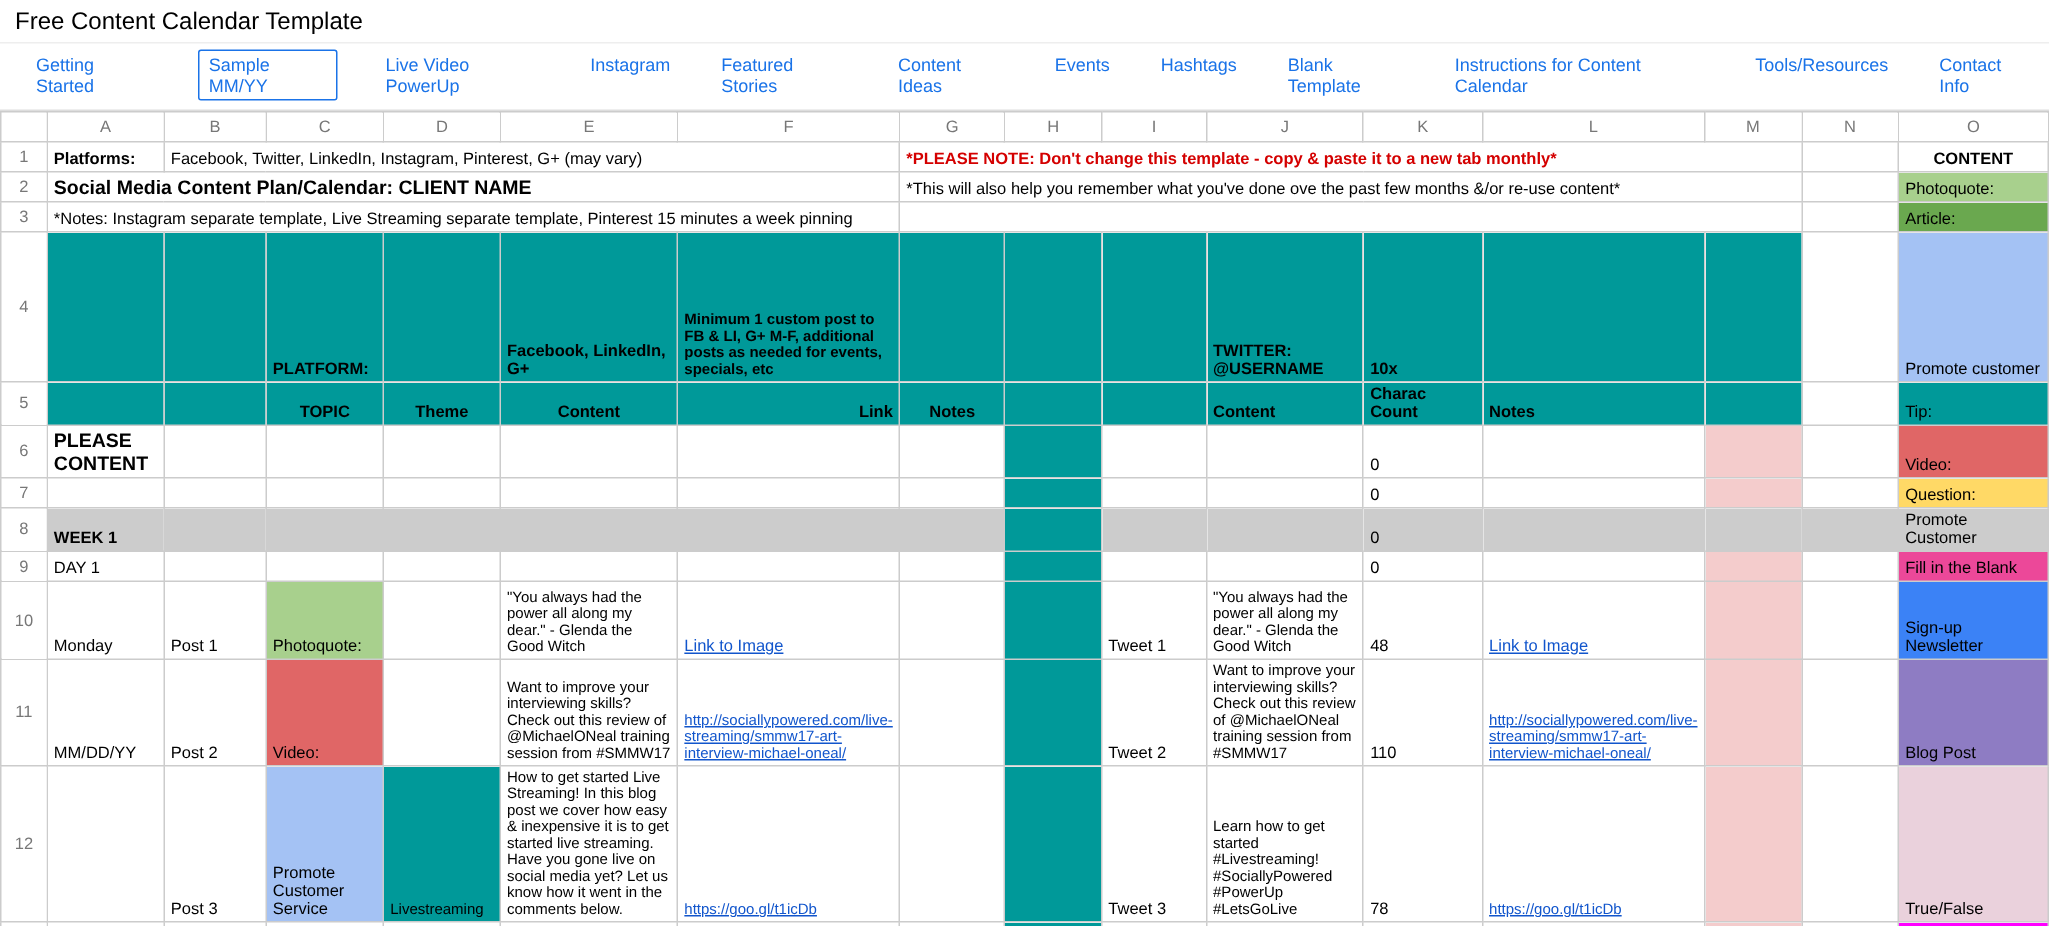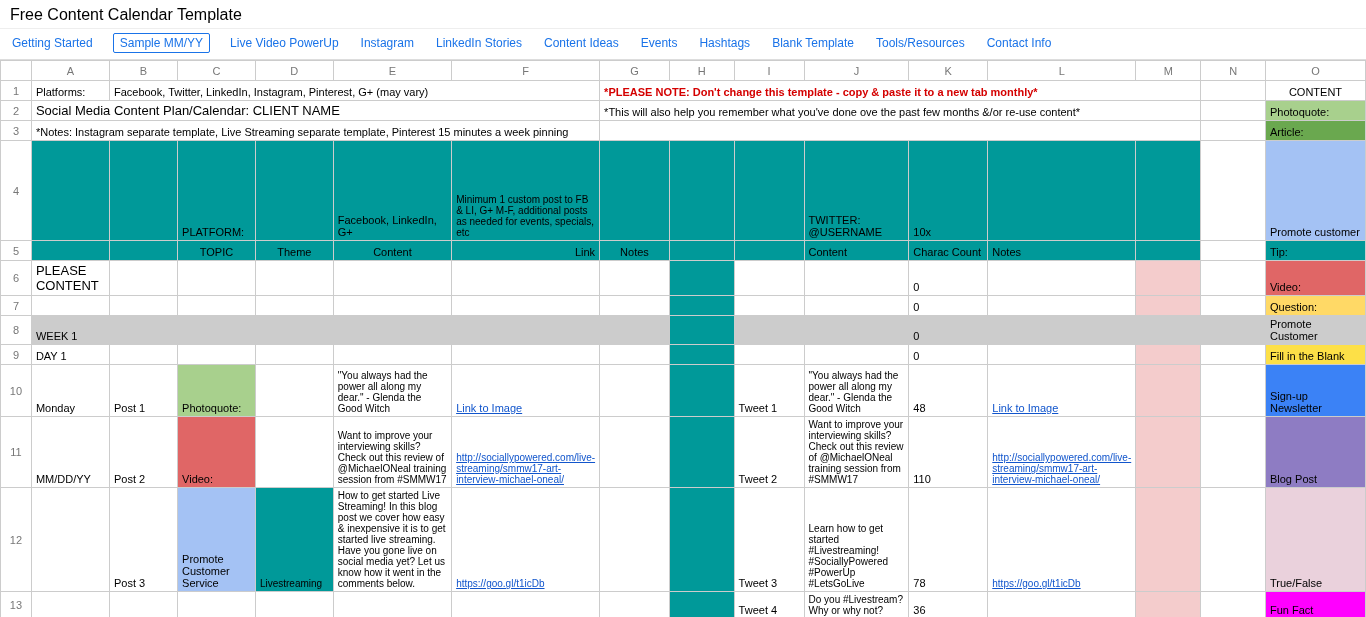--- a/index.html
+++ b/index.html
@@ -28,6 +28,7 @@
     text-decoration: none;
     padding: 3px 2px;
     cursor: pointer;
+    margin-left: 12px;
   }
   .tabs a.active {
     color: #1a73e8;

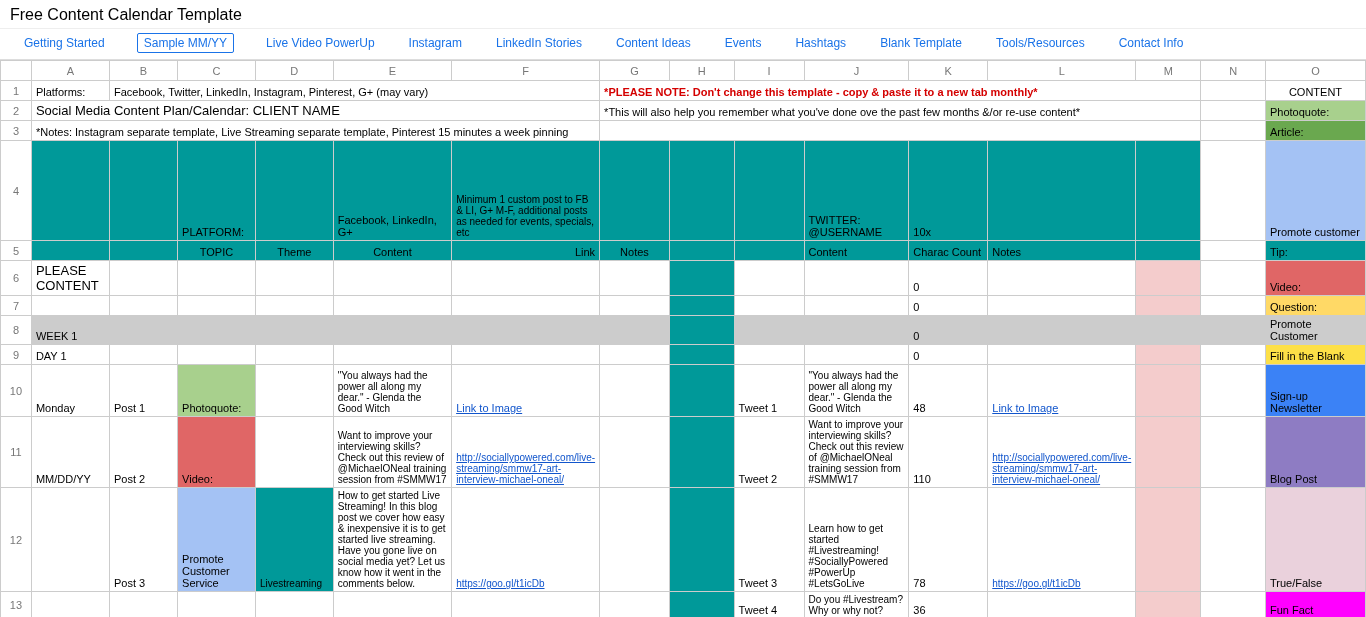--- a/index.html
+++ b/index.html
@@ -100,7 +100,7 @@
   <a class="active">Sample MM/YY</a>
   <a>Live Video PowerUp</a>
   <a>Instagram</a>
-  <a>LinkedIn Stories</a>
+  <a>Featured Stories</a>
   <a>Content Ideas</a>
   <a>Events</a>
   <a>Hashtags</a>

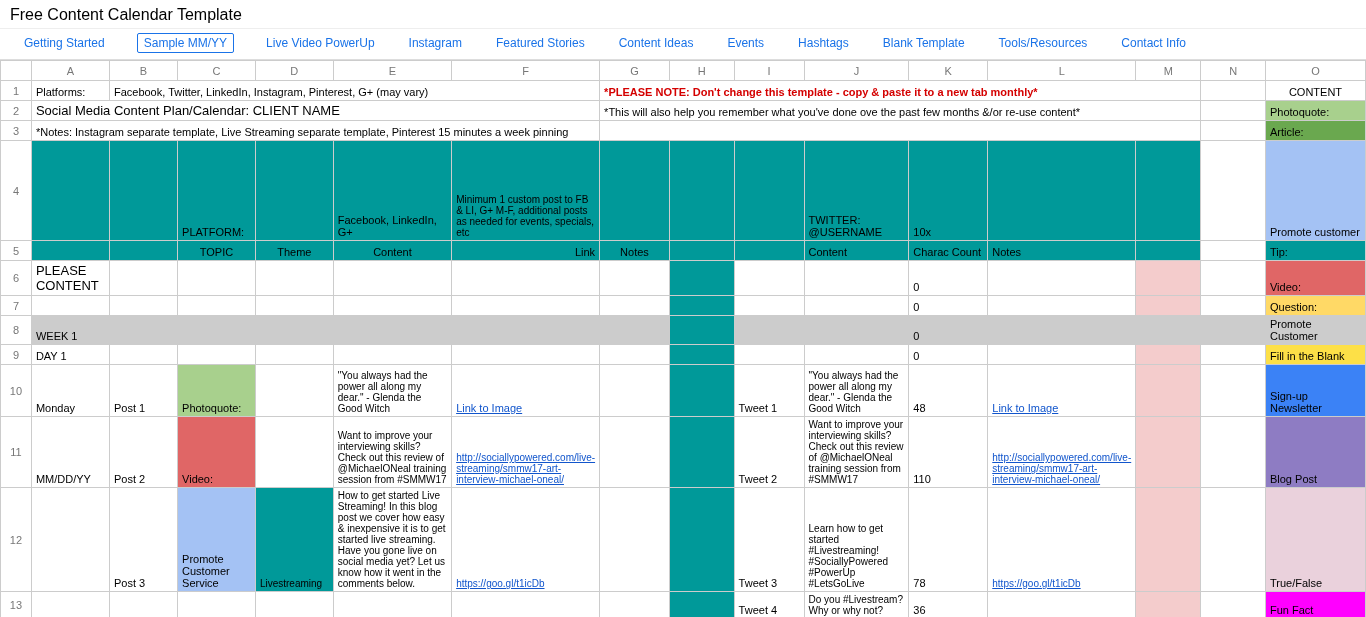--- a/index.html
+++ b/index.html
@@ -105,6 +105,7 @@
   <a>Events</a>
   <a>Hashtags</a>
   <a>Blank Template</a>
+  <a>Instructions for Content Calendar</a>
   <a>Tools/Resources</a>
   <a>Contact Info</a>
 </div>

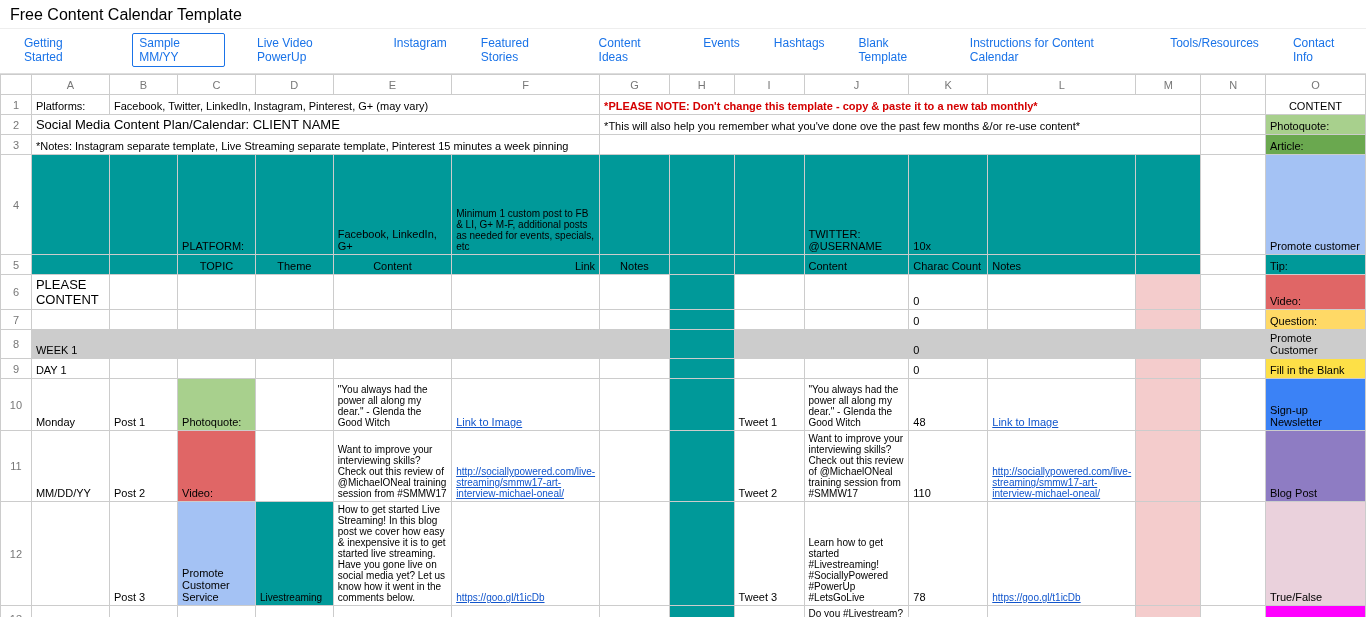--- a/index.html
+++ b/index.html
@@ -79,7 +79,7 @@
     left: 0;
     z-index: 3;
   }
-  .bold { font-weight: normal; }
+  .bold { font-weight: bold; }
   .red { color: #d40000; font-weight: bold; }
   .grey { background: #ccc; }
   .teal { background: #009999; }

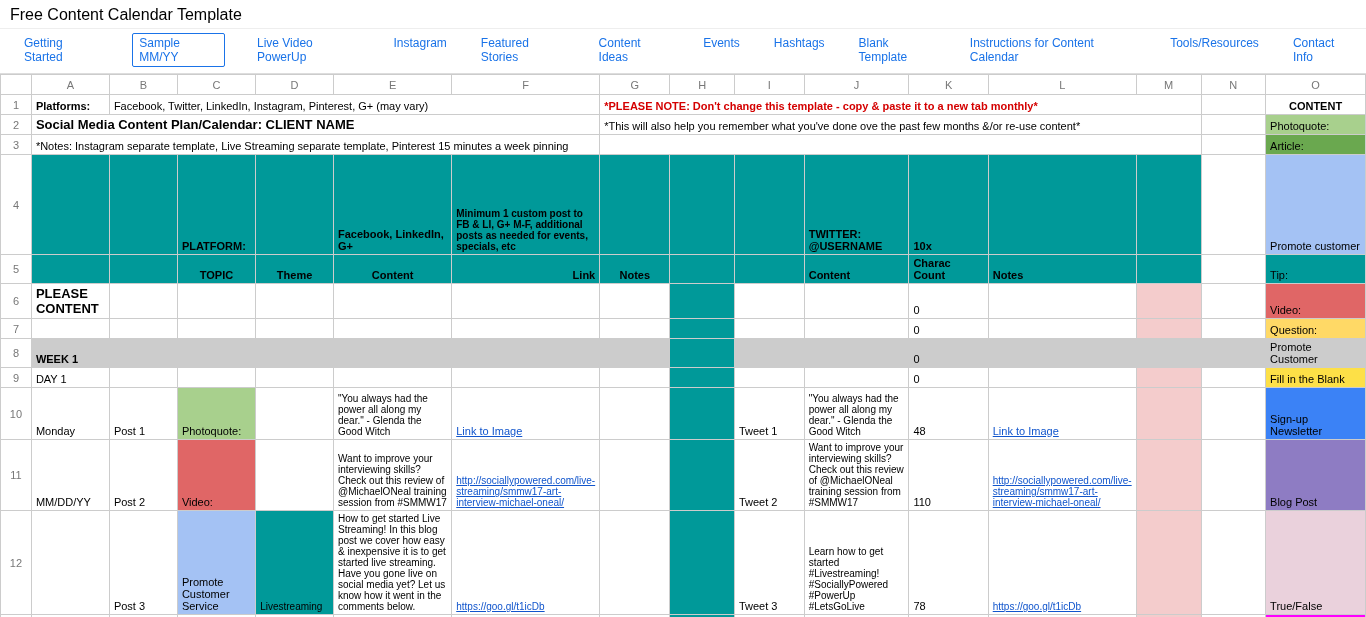--- a/index.html
+++ b/index.html
@@ -288,7 +288,7 @@
     <td></td>
     <td style="background:#f4cccc"></td>
     <td></td>
-    <td style="background:#fde047">Fill in the Blank</td>
+    <td style="background:#ec4899">Fill in the Blank</td>
   </tr>
 
   <tr class="med">

